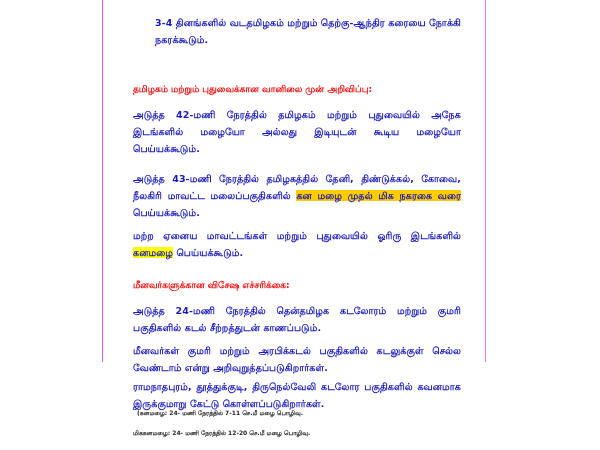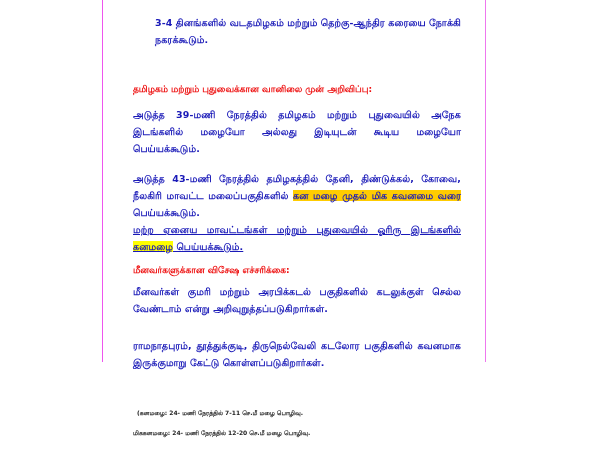--- a/index.html
+++ b/index.html
@@ -66,7 +66,7 @@
 
     <div class="block" style="top:82px;">
       <p class="heading">தமிழகம் மற்றும் புதுவைக்கான வானிலை முன் அறிவிப்பு:</p>
-      <p class="para" style="margin-top:10px;">அடுத்த 39-மணி நேரத்தில் தமிழகம் மற்றும் புதுவையில் அநேக இடங்களில் மழையோ அல்லது இடியுடன் கூடிய மழையோ பெய்யக்கூடும்.</p>
+      <p class="para" style="margin-top:10px;">அடுத்த 42-மணி நேரத்தில் தமிழகம் மற்றும் புதுவையில் அநேக இடங்களில் மழையோ அல்லது இடியுடன் கூடிய மழையோ பெய்யக்கூடும்.</p>
     </div>
 
     <div class="block" style="top:160px;">

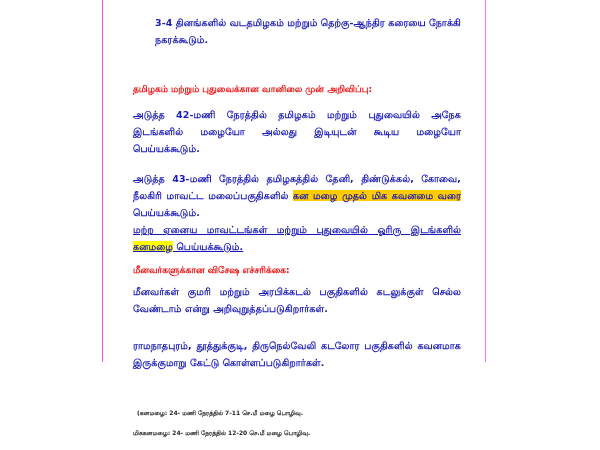--- a/index.html
+++ b/index.html
@@ -70,7 +70,7 @@
     </div>
 
     <div class="block" style="top:160px;">
-      <p class="para" style="margin-top:10px;"><span>அடுத்த 43-மணி நேரத்தில் தமிழகத்தில் தேனி, திண்டுக்கல், கோவை, நீலகிரி மாவட்ட மலைப்பகுதிகளில் </span><span class="hl-orange">கன மழை முதல் மிக கவனமை வரை</span><span> பெய்யக்கூடும்.</span></p>
+      <p class="para" style="margin-top:10px;"><span>அடுத்த 43-மணி நேரத்தில் தமிழகத்தில் தேனி, திண்டுக்கல், கோவை, நீலகிரி மாவட்ட மலைப்பகுதிகளில் </span><span class="hl-orange">கன மழை முதல் மிக நகரகை வரை</span><span> பெய்யக்கூடும்.</span></p>
       <p class="para" style="margin-top:0;text-decoration:underline;"><span>மற்ற ஏனைய மாவட்டங்கள் மற்றும் புதுவையில் ஓரிரு இடங்களில் </span><span class="hl-yellow">கனமழை</span><span> பெய்யக்கூடும்.</span></p>
     </div>
 

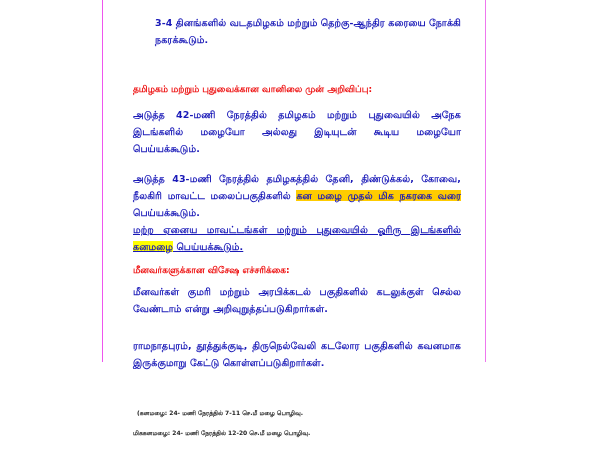--- a/index.html
+++ b/index.html
@@ -71,7 +71,7 @@
 
     <div class="block" style="top:160px;">
       <p class="para" style="margin-top:10px;"><span>அடுத்த 43-மணி நேரத்தில் தமிழகத்தில் தேனி, திண்டுக்கல், கோவை, நீலகிரி மாவட்ட மலைப்பகுதிகளில் </span><span class="hl-orange">கன மழை முதல் மிக நகரகை வரை</span><span> பெய்யக்கூடும்.</span></p>
-      <p class="para" style="margin-top:0;text-decoration:underline;"><span>மற்ற ஏனைய மாவட்டங்கள் மற்றும் புதுவையில் ஓரிரு இடங்களில் </span><span class="hl-yellow">கனமழை</span><span> பெய்யக்கூடும்.</span></p>
+      <p class="para" style="margin-top:6px;"><span>மற்ற ஏனைய மாவட்டங்கள் மற்றும் புதுவையில் ஓரிரு இடங்களில் </span><span class="hl-yellow">கனமழை</span><span> பெய்யக்கூடும்.</span></p>
     </div>
 
     <div class="block" style="top:263px;">

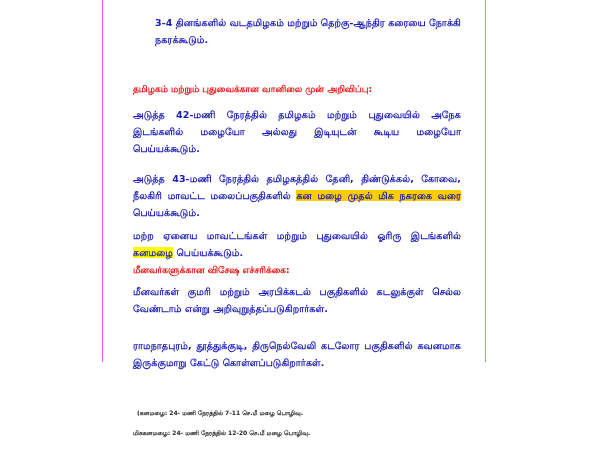--- a/index.html
+++ b/index.html
@@ -74,7 +74,7 @@
       <p class="para" style="margin-top:6px;"><span>மற்ற ஏனைய மாவட்டங்கள் மற்றும் புதுவையில் ஓரிரு இடங்களில் </span><span class="hl-yellow">கனமழை</span><span> பெய்யக்கூடும்.</span></p>
     </div>
 
-    <div class="block" style="top:263px;">
+    <div class="block" style="top:278px;">
       <p class="heading">மீனவர்களுக்கான விசேஷ எச்சரிக்கை:</p>
       <p class="para" style="margin-top:6px;">மீனவர்கள் குமரி மற்றும் அரபிக்கடல் பகுதிகளில் கடலுக்குள் செல்ல வேண்டாம் என்று அறிவுறுத்தப்படுகிறார்கள்.</p>
       <p class="para" style="margin-top:20px;">ராமநாதபுரம், தூத்துக்குடி, திருநெல்வேலி கடலோர பகுதிகளில் கவனமாக இருக்குமாறு கேட்டு கொள்ளப்படுகிறார்கள்.</p>

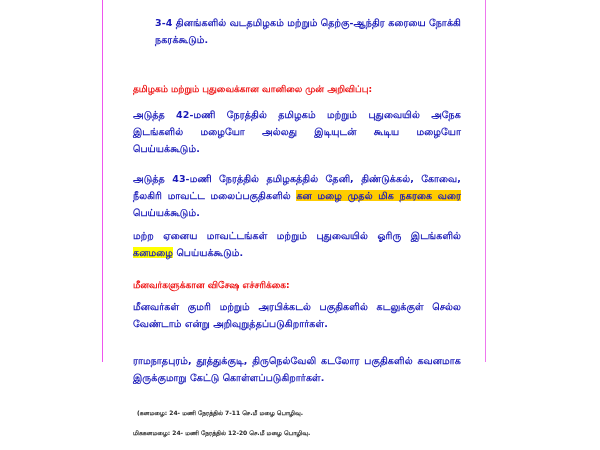--- a/index.html
+++ b/index.html
@@ -76,6 +76,7 @@
 
     <div class="block" style="top:278px;">
       <p class="heading">மீனவர்களுக்கான விசேஷ எச்சரிக்கை:</p>
+      <p class="para" style="margin-top:10px;">அடுத்த 24-மணி நேரத்தில் தென்தமிழக கடலோரம் மற்றும் குமரி பகுதிகளில் கடல் சீற்றத்துடன் காணப்படும்.</p>
       <p class="para" style="margin-top:6px;">மீனவர்கள் குமரி மற்றும் அரபிக்கடல் பகுதிகளில் கடலுக்குள் செல்ல வேண்டாம் என்று அறிவுறுத்தப்படுகிறார்கள்.</p>
       <p class="para" style="margin-top:20px;">ராமநாதபுரம், தூத்துக்குடி, திருநெல்வேலி கடலோர பகுதிகளில் கவனமாக இருக்குமாறு கேட்டு கொள்ளப்படுகிறார்கள்.</p>
     </div>

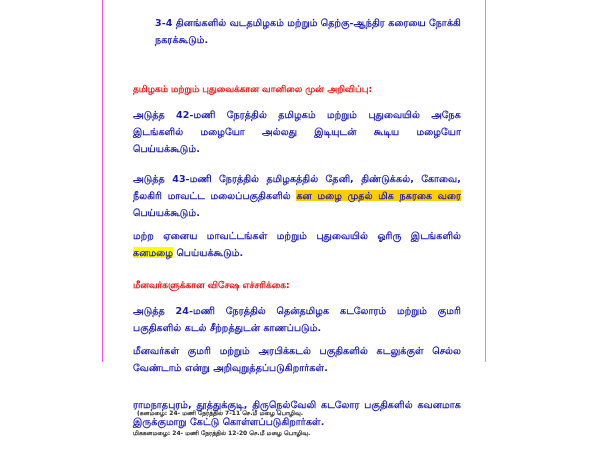--- a/index.html
+++ b/index.html
@@ -78,7 +78,7 @@
       <p class="heading">மீனவர்களுக்கான விசேஷ எச்சரிக்கை:</p>
       <p class="para" style="margin-top:10px;">அடுத்த 24-மணி நேரத்தில் தென்தமிழக கடலோரம் மற்றும் குமரி பகுதிகளில் கடல் சீற்றத்துடன் காணப்படும்.</p>
       <p class="para" style="margin-top:6px;">மீனவர்கள் குமரி மற்றும் அரபிக்கடல் பகுதிகளில் கடலுக்குள் செல்ல வேண்டாம் என்று அறிவுறுத்தப்படுகிறார்கள்.</p>
-      <p class="para" style="margin-top:20px;">ராமநாதபுரம், தூத்துக்குடி, திருநெல்வேலி கடலோர பகுதிகளில் கவனமாக இருக்குமாறு கேட்டு கொள்ளப்படுகிறார்கள்.</p>
+      <p class="para" style="margin-top:2px;">ராமநாதபுரம், தூத்துக்குடி, திருநெல்வேலி கடலோர பகுதிகளில் கவனமாக இருக்குமாறு கேட்டு கொள்ளப்படுகிறார்கள்.</p>
     </div>
 
     <div class="block" style="top:408px;">

